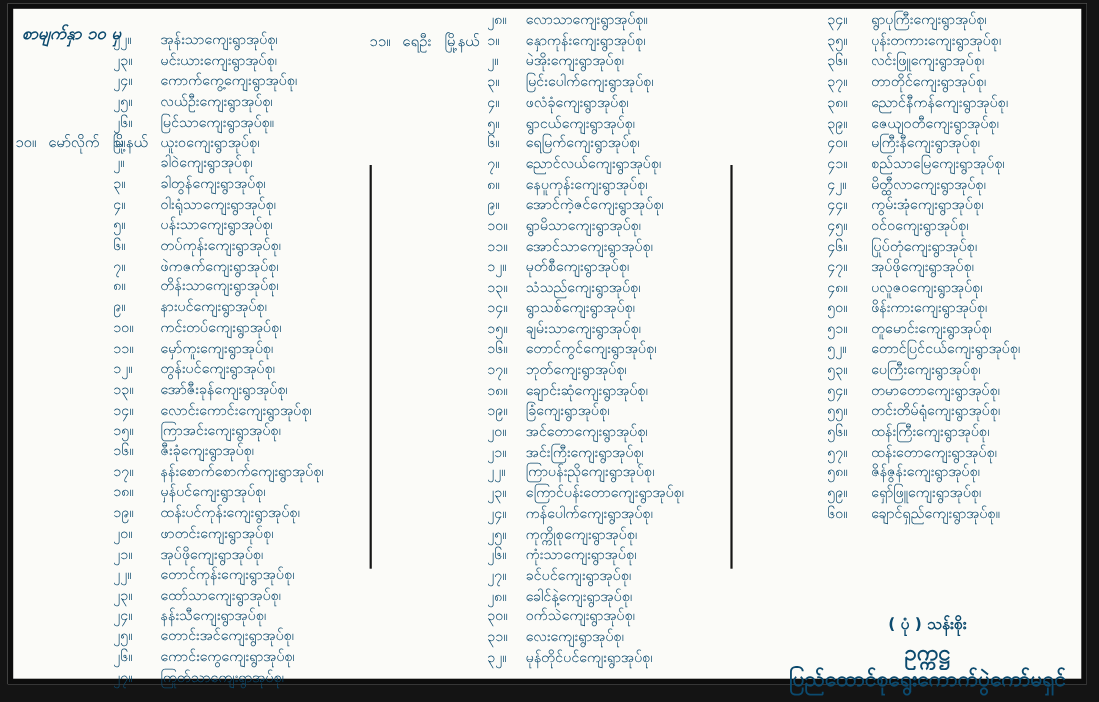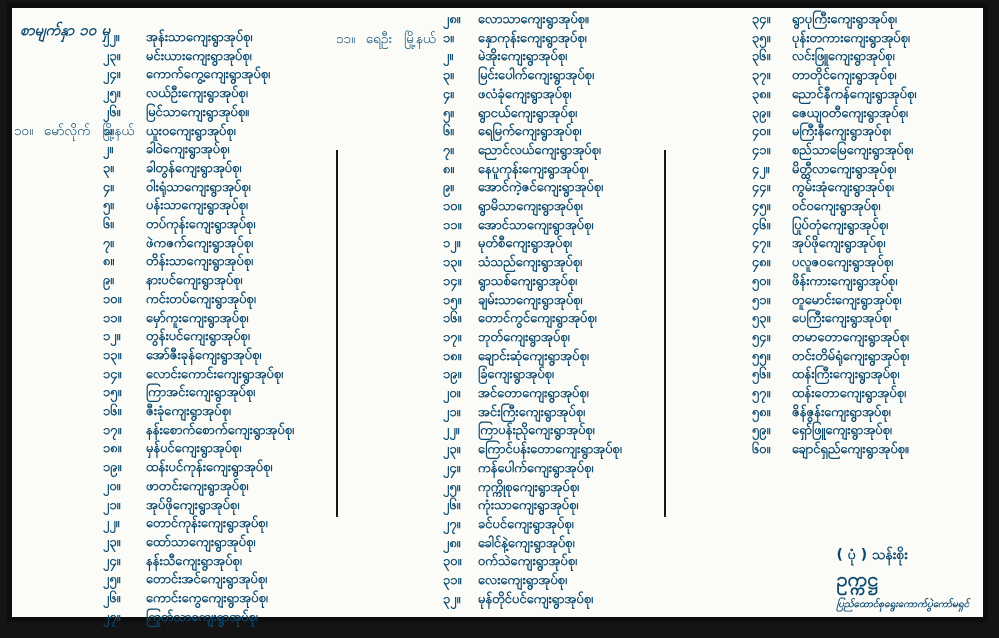--- a/index.html
+++ b/index.html
@@ -23,7 +23,7 @@
   .tlabel .tsfx{padding-left:12px;}
   .tlabel-1{left:2px;top:113px;}
   .tlabel-2{left:324px;top:21px;}
-  .col{position:absolute;font-weight:bold;}
+  .col{position:absolute;}
   .col .row{display:flex;line-height:18.7px;font-size:13px;white-space:nowrap;}
   .col .no{flex:0 0 auto;}
   .col .txt{flex:0 0 auto;}

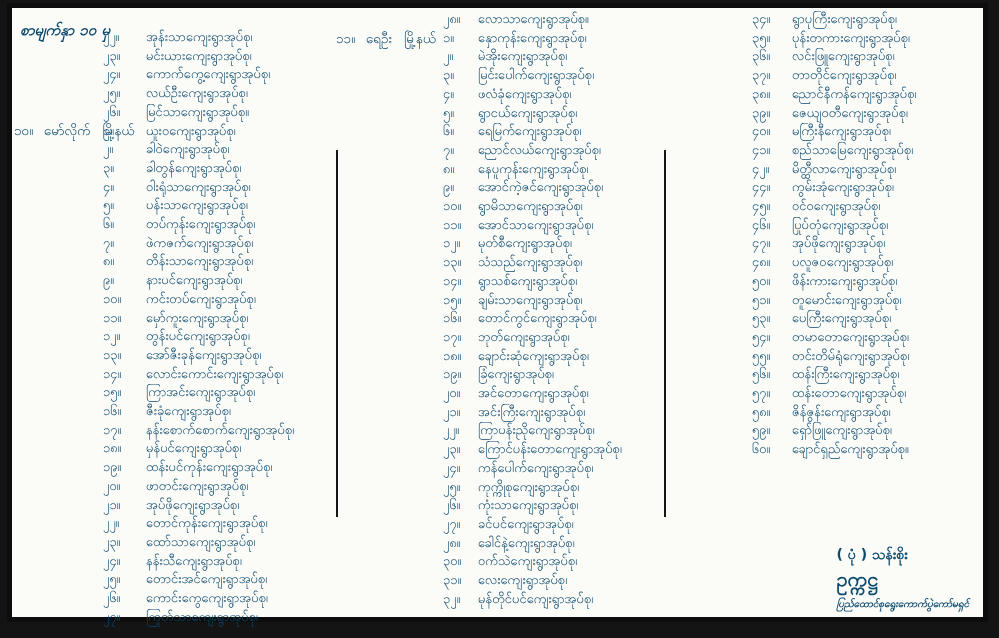--- a/index.html
+++ b/index.html
@@ -394,6 +394,10 @@
           <span class="txt">တူမောင်းကျေးရွာအုပ်စု၊</span>
         </div>
         <div class="row">
+          <span class="no">၅၂။</span>
+          <span class="txt">တောင်ပြင်ငယ်ကျေးရွာအုပ်စု၊</span>
+        </div>
+        <div class="row">
           <span class="no">၅၃။</span>
           <span class="txt">ပေကြီးကျေးရွာအုပ်စု၊</span>
         </div>

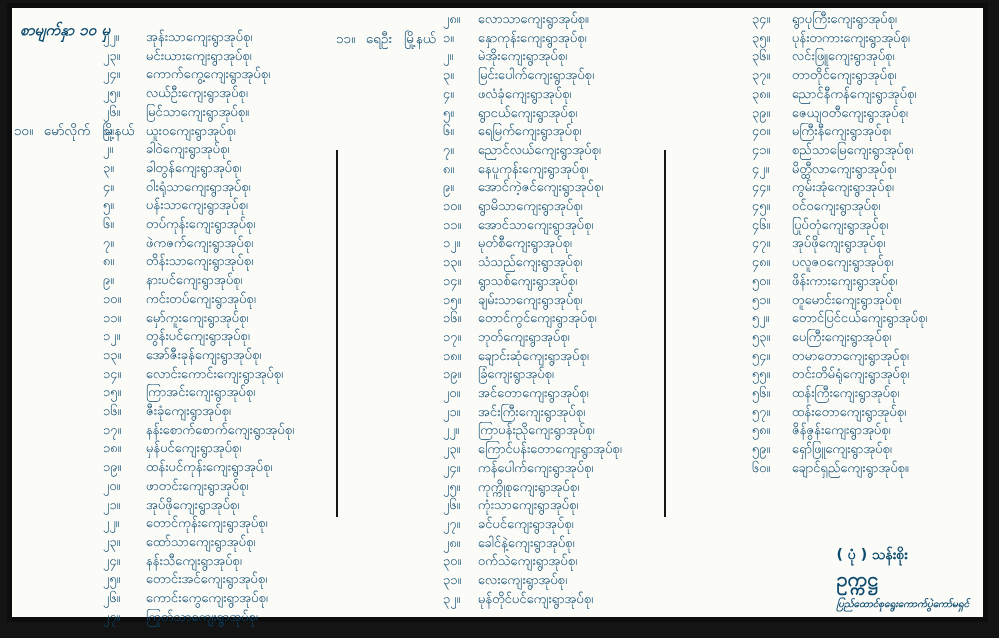--- a/index.html
+++ b/index.html
@@ -37,7 +37,7 @@
   .vdiv1{left:324px;}
   .vdiv2{left:652px;}
   .signature{
-    position:absolute;right:14px;top:533px;
+    position:absolute;right:14px;top:547px;text-align:center;
     font-weight:bold;white-space:nowrap;
   }
   .signature .sig-name{font-size:14px;line-height:26px;}

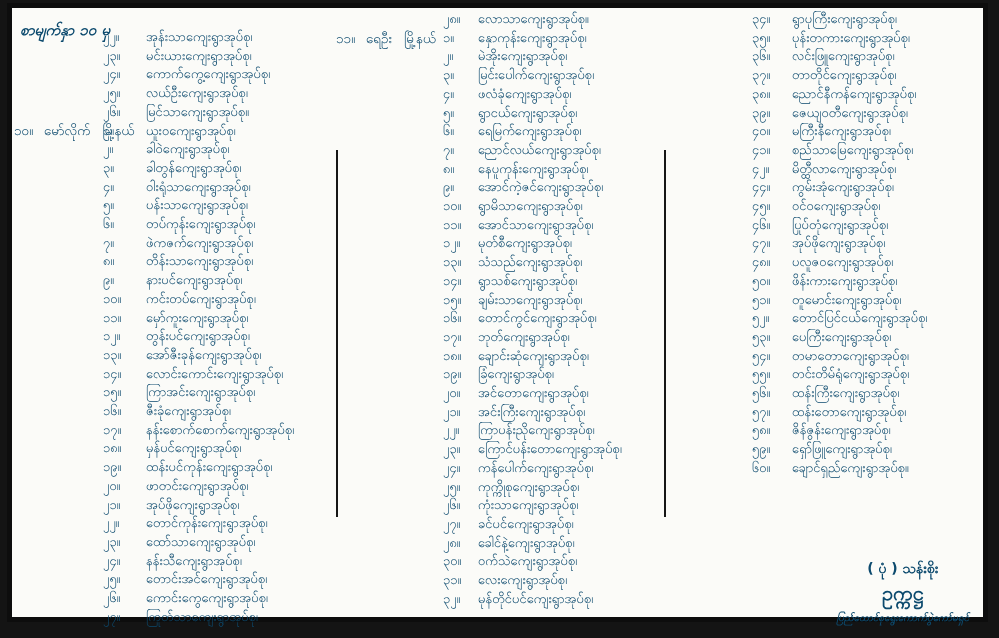--- a/index.html
+++ b/index.html
@@ -42,7 +42,7 @@
   }
   .signature .sig-name{font-size:14px;line-height:26px;}
   .signature .sig-title{font-size:20px;line-height:25px;}
-  .signature .sig-org{font-size:10px;line-height:24px;font-style:italic;}
+  .signature .sig-org{font-size:19px;line-height:24px;}
 </style>
 </head>
 <body>

